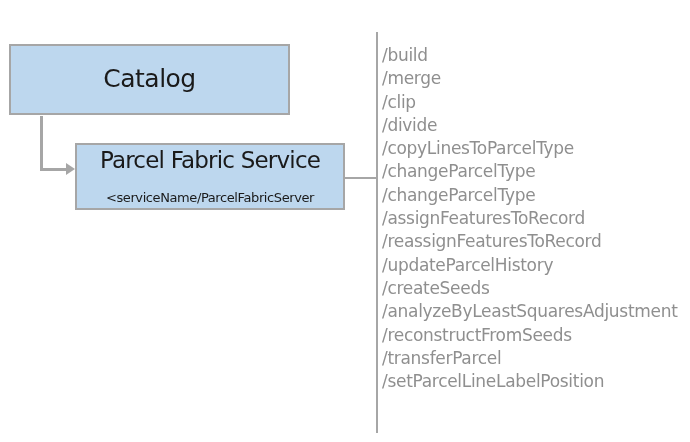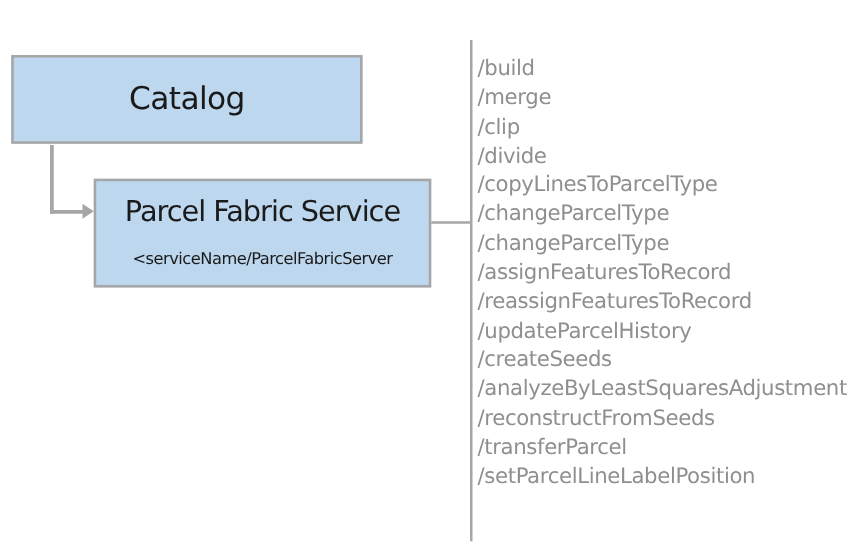--- a/index.html
+++ b/index.html
@@ -39,7 +39,7 @@
   }
   .node-service {
     left: 75px; top: 143px;
-    width: 270px; height: 87px;
+    width: 270px; height: 67px;
     gap: 17px;
   }
   .node-title {

